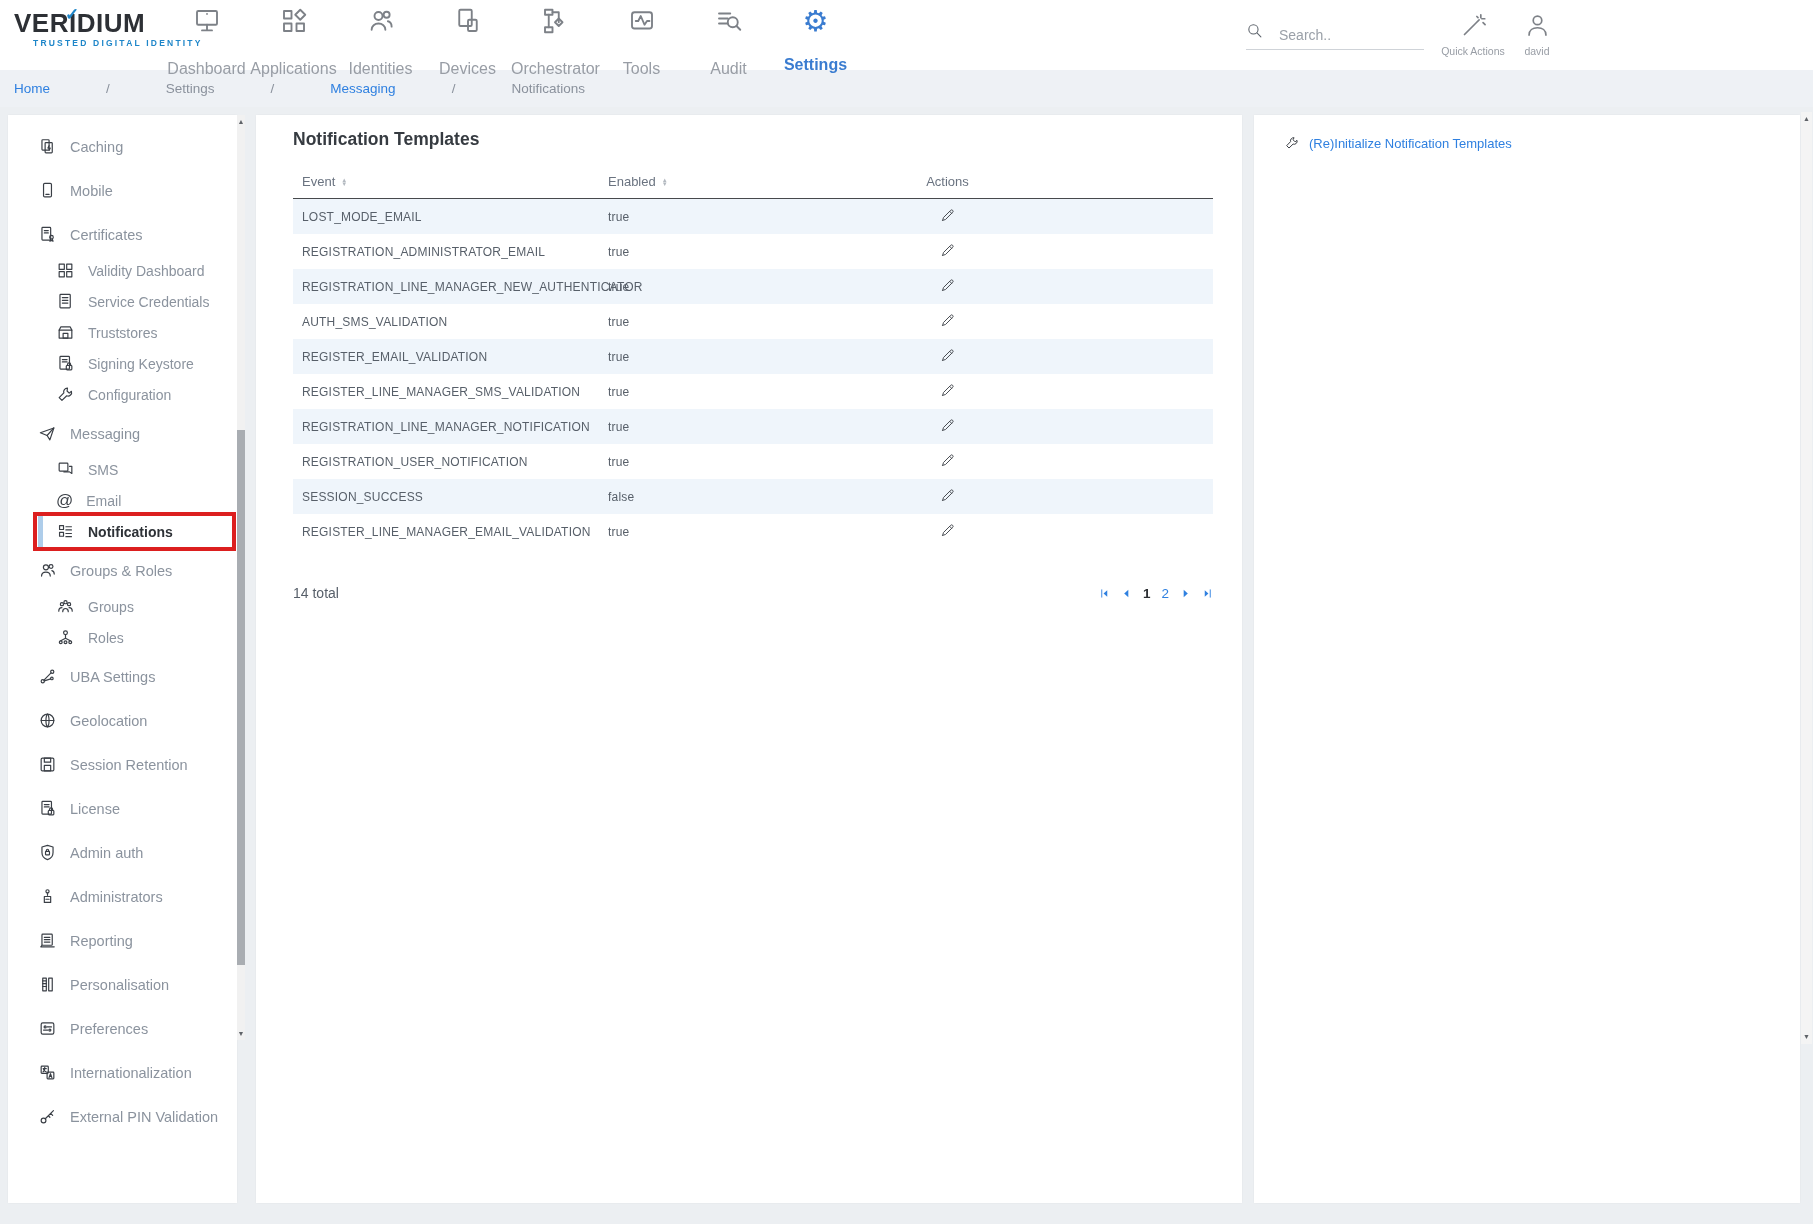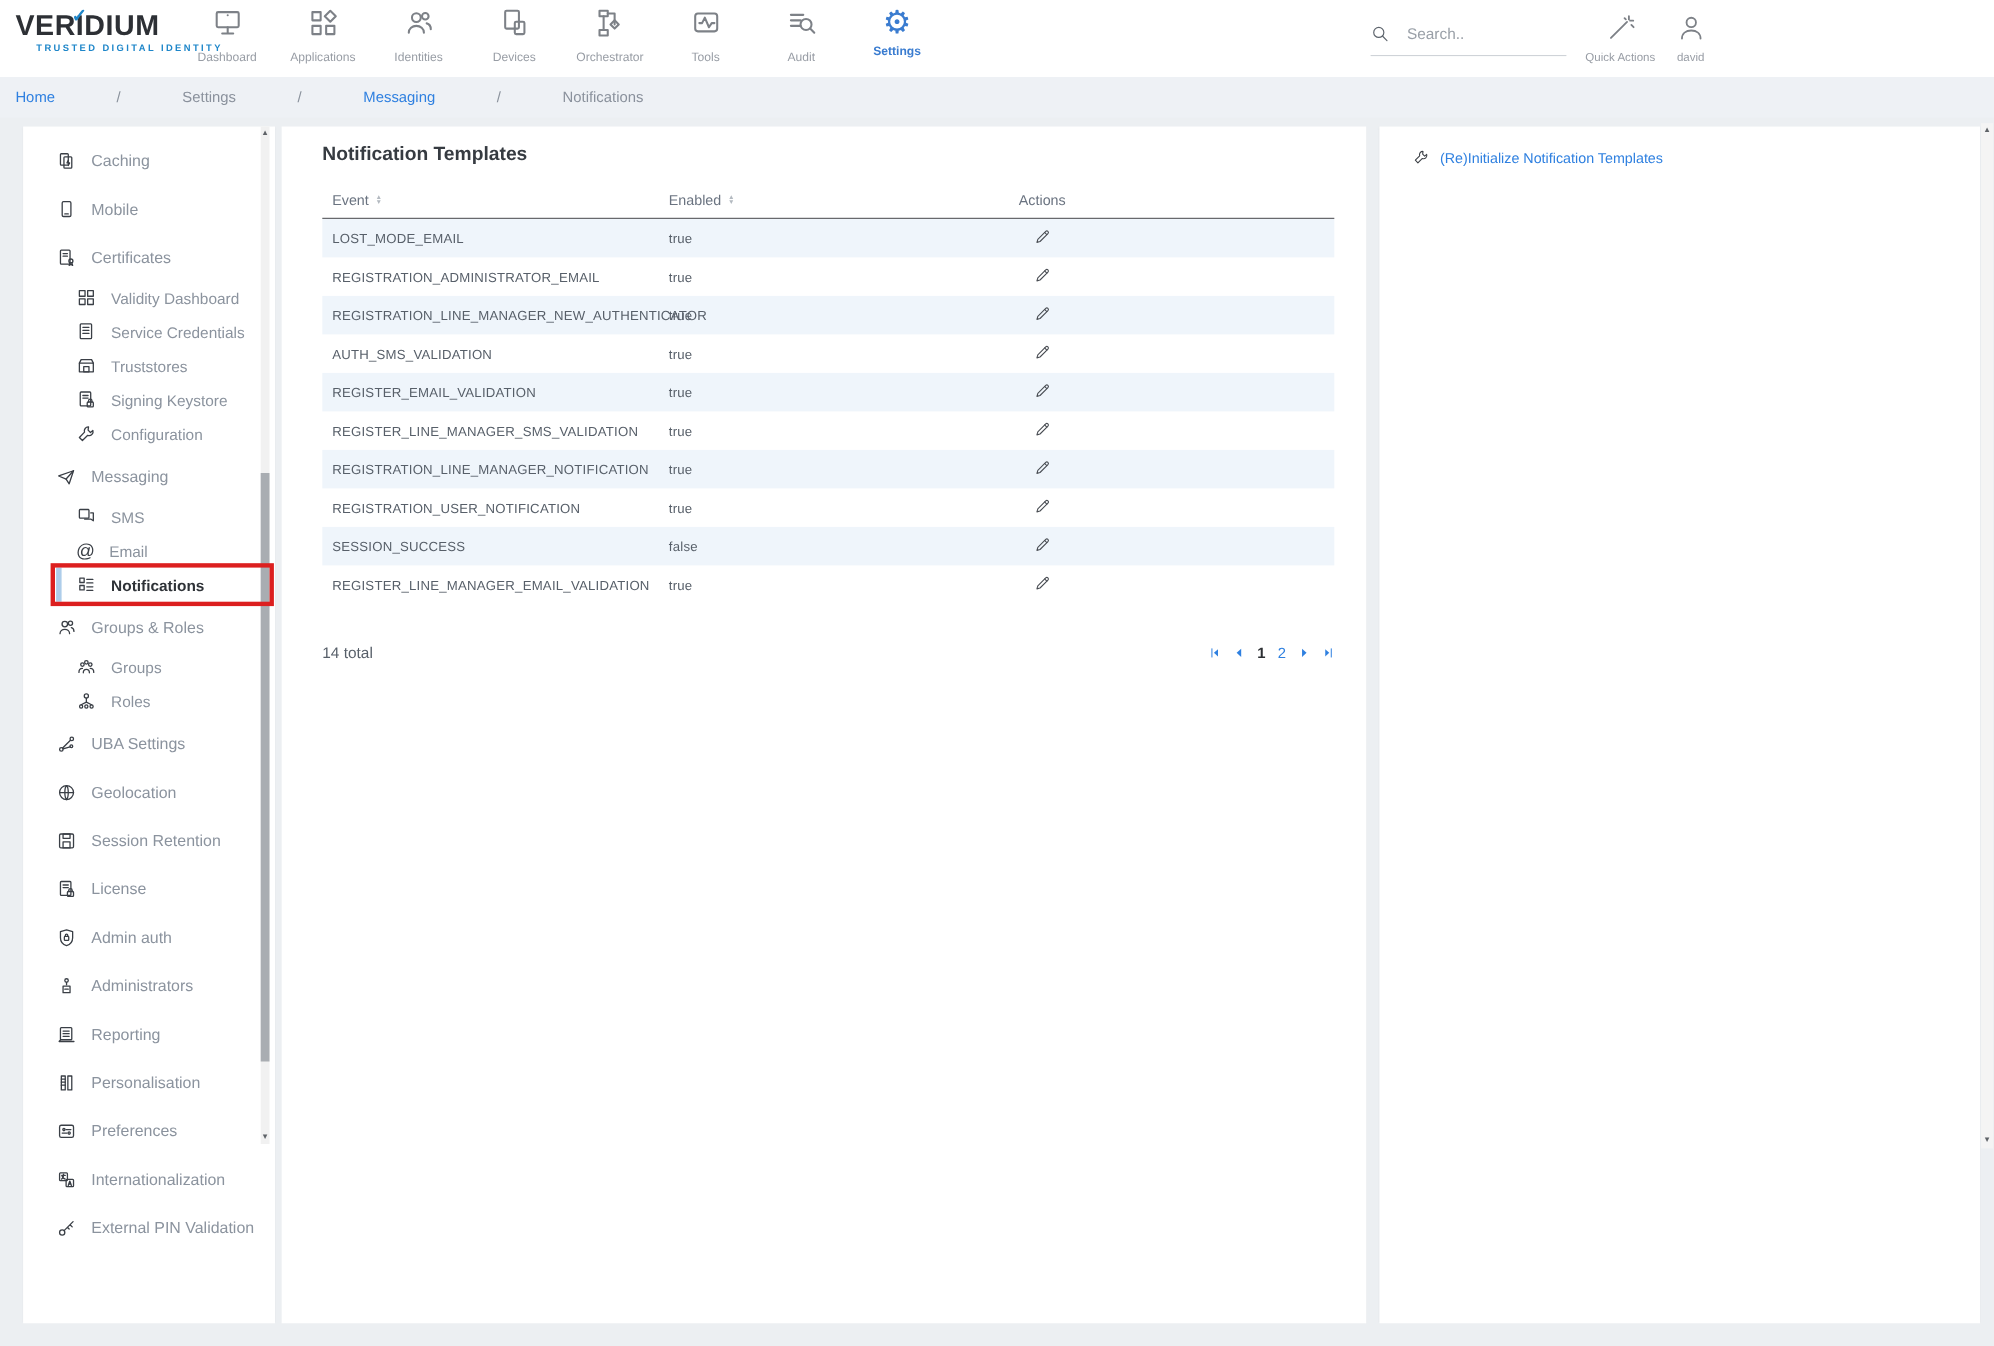--- a/index.html
+++ b/index.html
@@ -23,7 +23,7 @@
   .nav-item.active .nav-label { color:#3a7cd0; font-weight:bold; }
   .gear-glyph { font-size:29px; line-height:30px; color:#3a7cd0; }
 
-  .searchbox { position:absolute; left:1246px; top:22px; width:178px; border-bottom:1px solid #cfd3d8; display:flex; align-items:flex-start; padding-bottom:6px; }
+  .searchbox { position:absolute; left:1246px; top:22px; width:178px; border-bottom:1px solid #cfd3d8; display:flex; align-items:flex-end; padding-bottom:6px; }
   .searchbox .icon svg { width:17px; height:17px; color:#5d646c; }
   .searchbox input { border:none; outline:none; background:transparent; margin-left:16px; font-size:14px; color:#565e68; width:130px; font-family:"Liberation Sans",sans-serif; }
   .searchbox input::placeholder { color:#9aa0a8; }

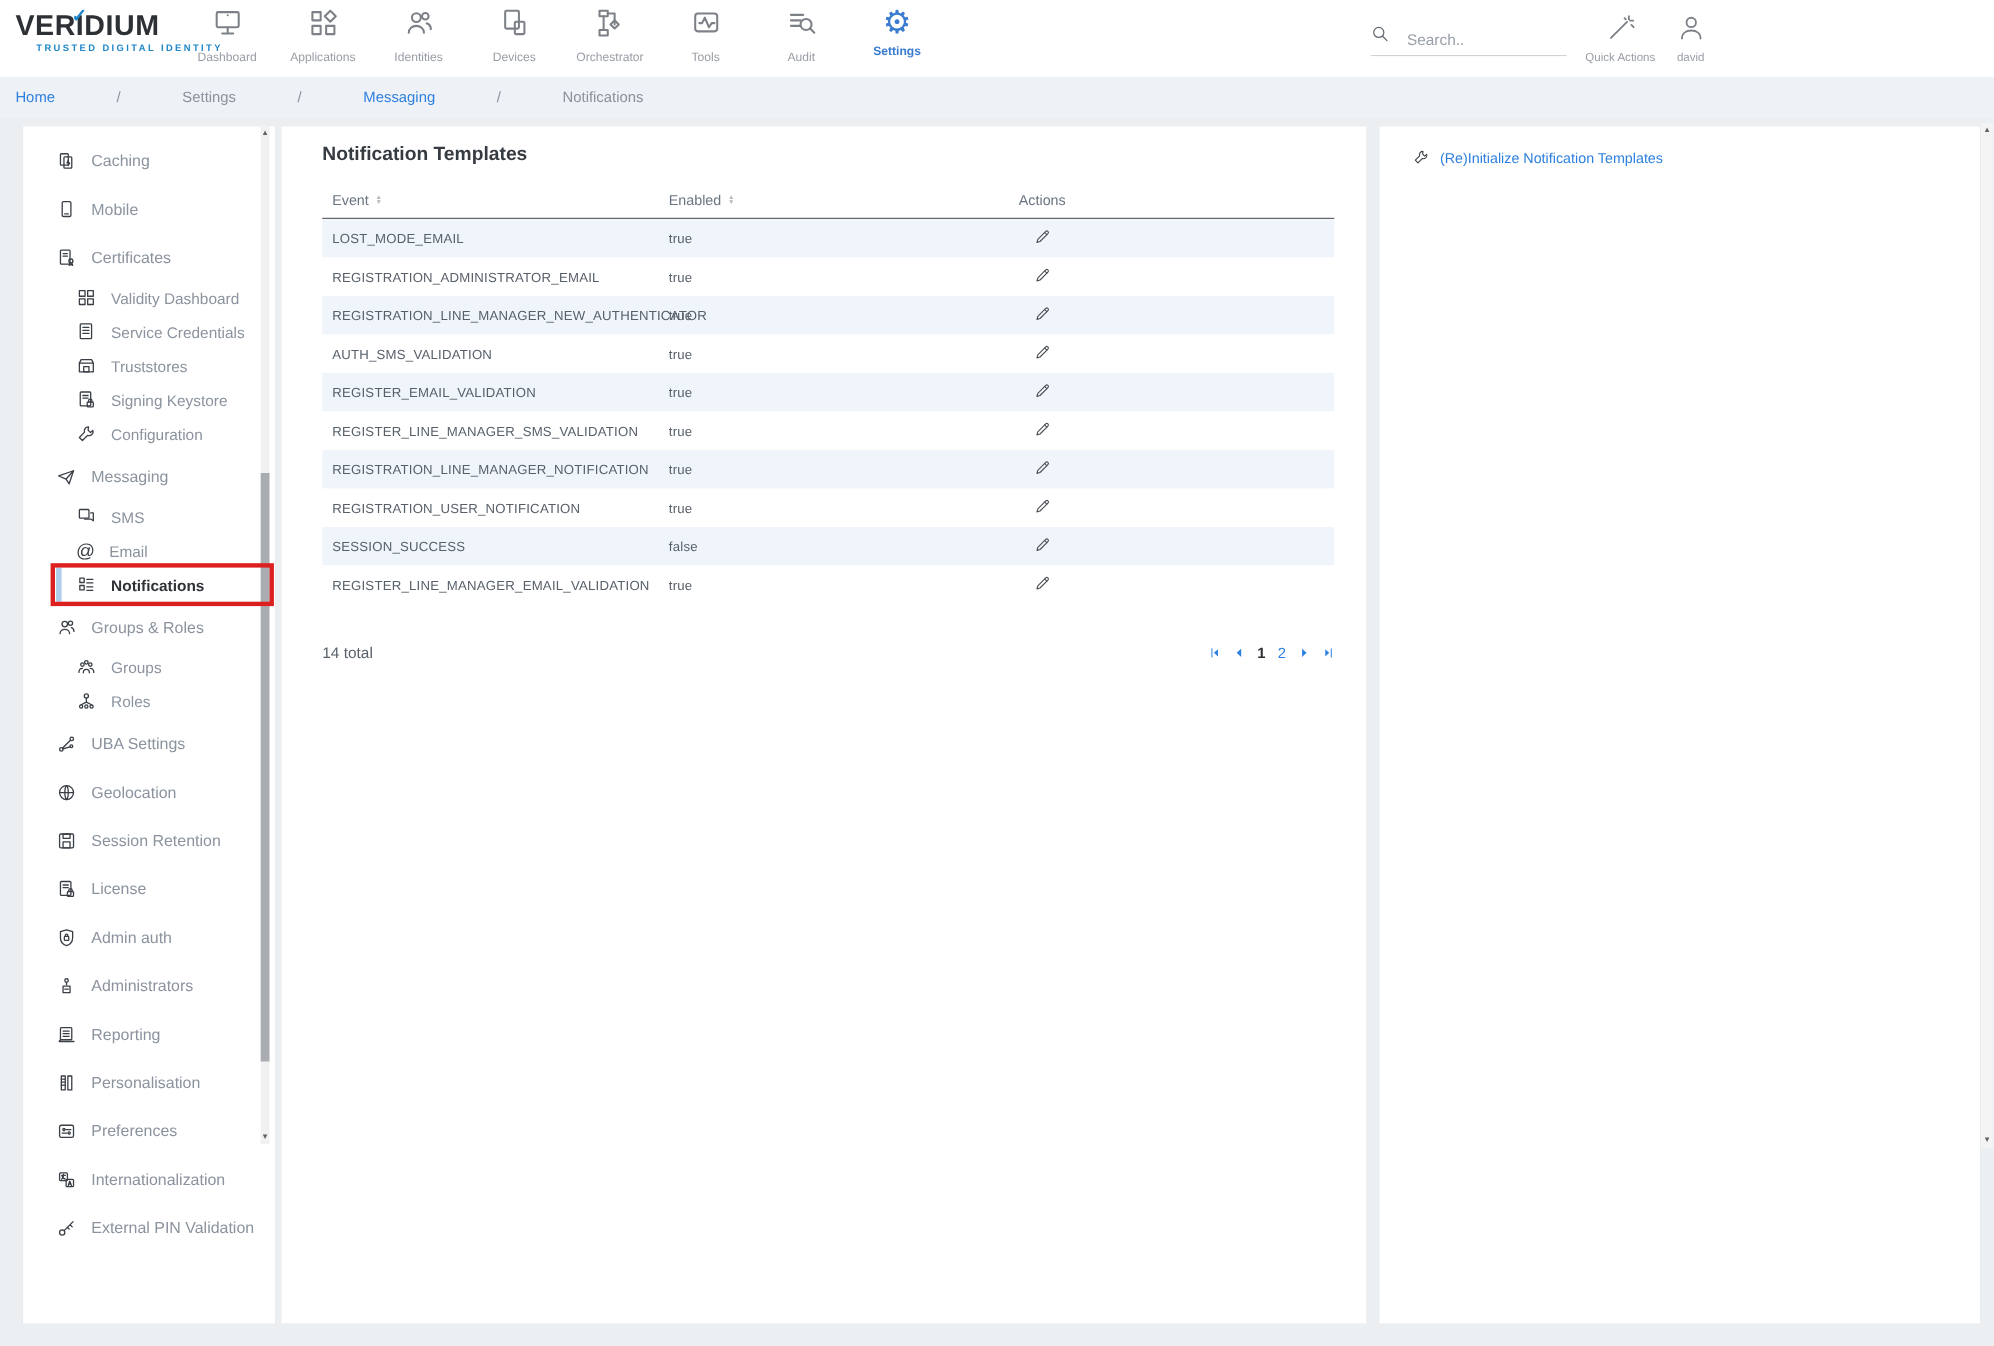--- a/index.html
+++ b/index.html
@@ -18,7 +18,7 @@
   .nav-item { width:87px; text-align:center; cursor:pointer; color:#7d8187; }
   .nav-item .icon { display:inline-block; width:30px; height:30px; }
   .nav-item .icon svg { width:30px; height:30px; }
-  .nav-item .nav-label { display:block; margin-top:5px; font-size:11px; color:#989da5; }
+  .nav-item .nav-label { display:block; margin-top:20px; font-size:16px; color:#989da5; }
   .nav-item.active { color:#3a7cd0; }
   .nav-item.active .nav-label { color:#3a7cd0; font-weight:bold; }
   .gear-glyph { font-size:29px; line-height:30px; color:#3a7cd0; }

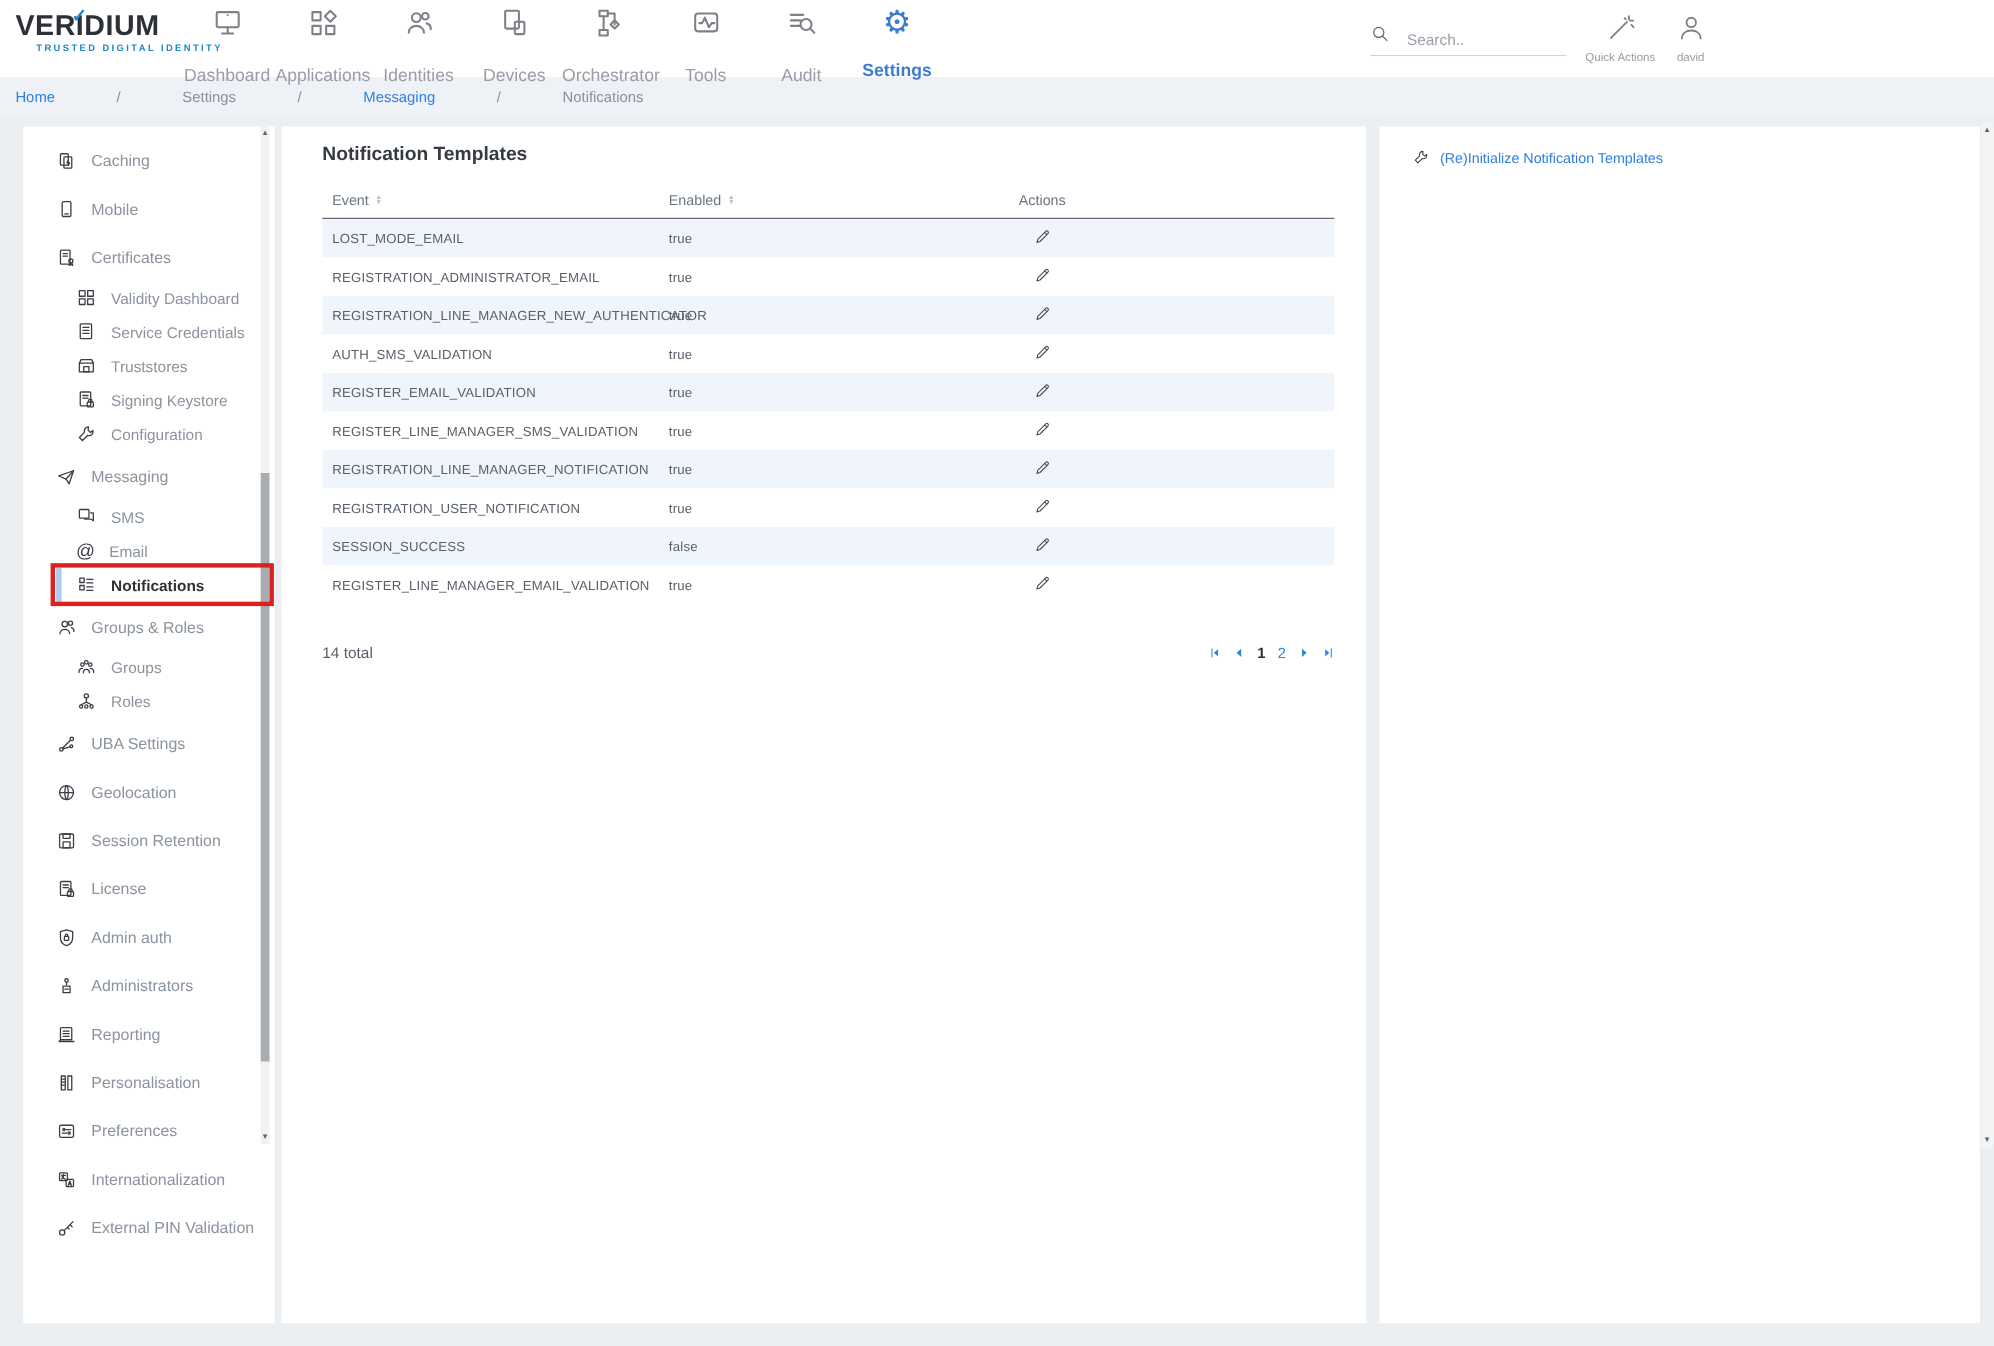--- a/index.html
+++ b/index.html
@@ -42,7 +42,7 @@
 
   
   .panel { position:absolute; background:#fff; box-shadow:0 0 2px rgba(0,0,0,.05); }
-  #sidebar { left:21px; top:115px; width:229px; height:1088px; overflow:hidden; padding-top:8px; }
+  #sidebar { left:8px; top:115px; width:229px; height:1088px; overflow:hidden; padding-top:8px; }
   #main { left:256px; top:115px; width:986px; height:1088px; }
   #rightpanel { left:1254px; top:115px; width:546px; height:1088px; }
 

